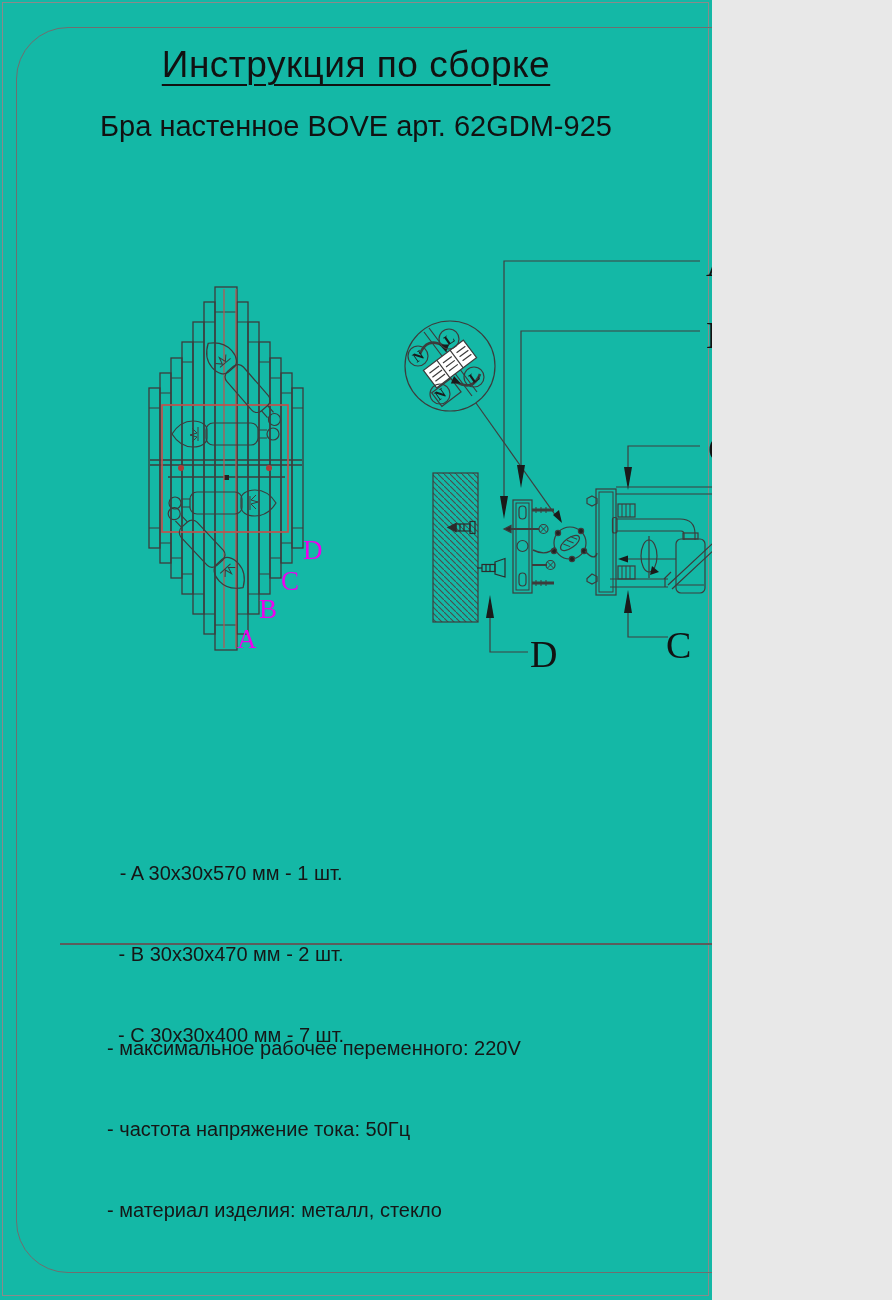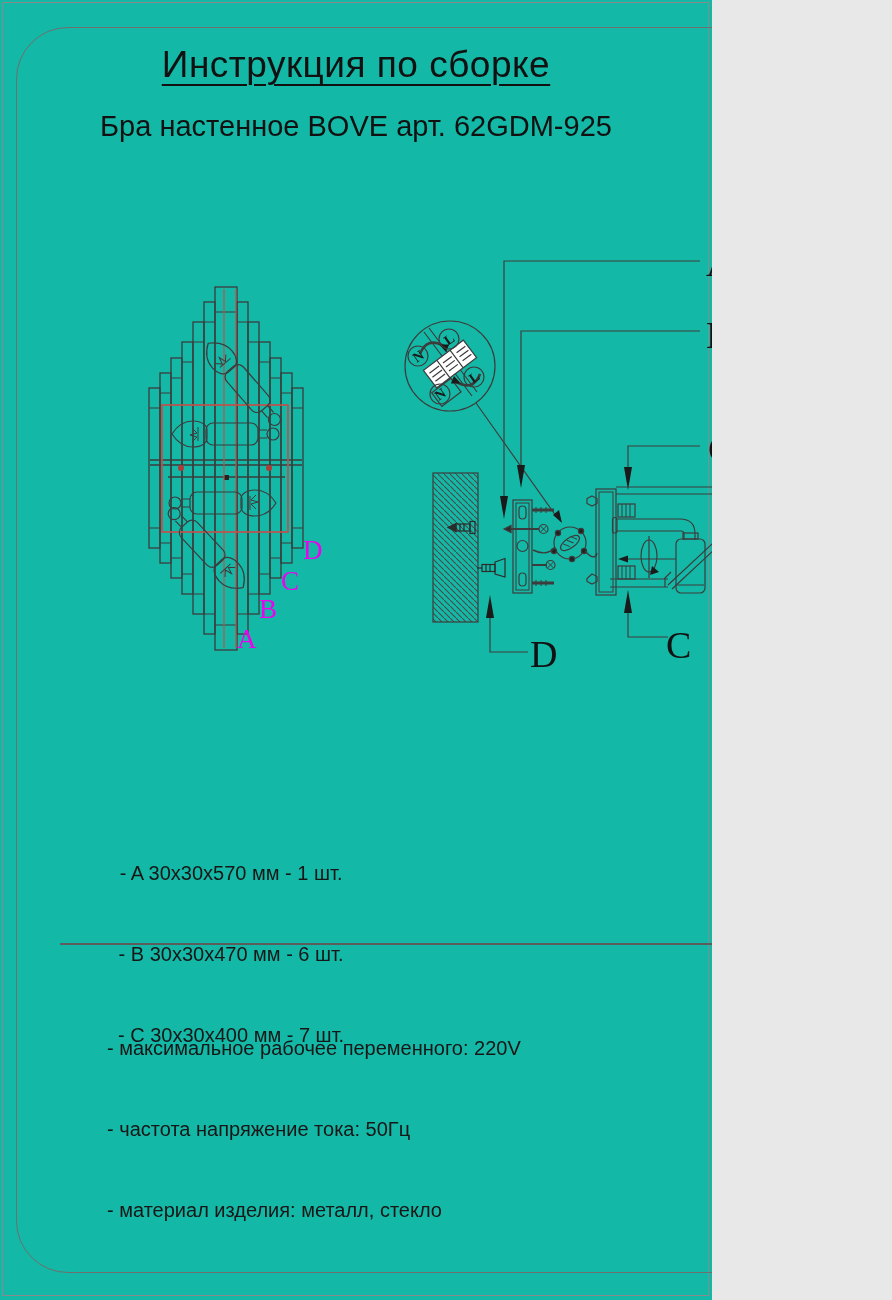--- a/index.html
+++ b/index.html
@@ -228,7 +228,7 @@
 
   <div class="list parts-list">
     <div>- A 30x30x570 мм - 1 шт.</div>
-    <div>- B 30x30x470 мм - 6 шт.</div>
+    <div>- B 30x30x470 мм - 2 шт.</div>
     <div>- C 30x30x400 мм - 7 шт.</div>
   </div>
 

